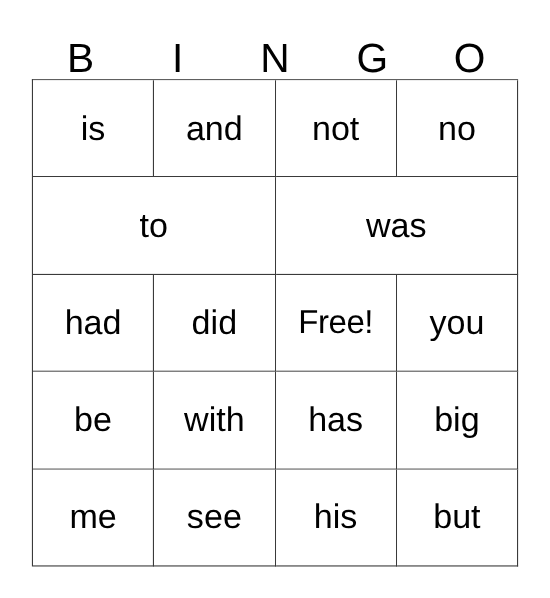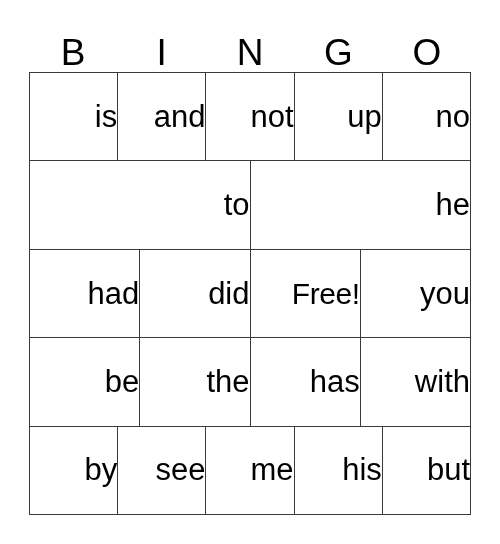--- a/index.html
+++ b/index.html
@@ -62,7 +62,7 @@
     box-sizing: border-box;
     display: flex;
     align-items: center;
-    justify-content: flex-end;
+    justify-content: center;
     background: #ffffff;
     overflow: hidden;
   }

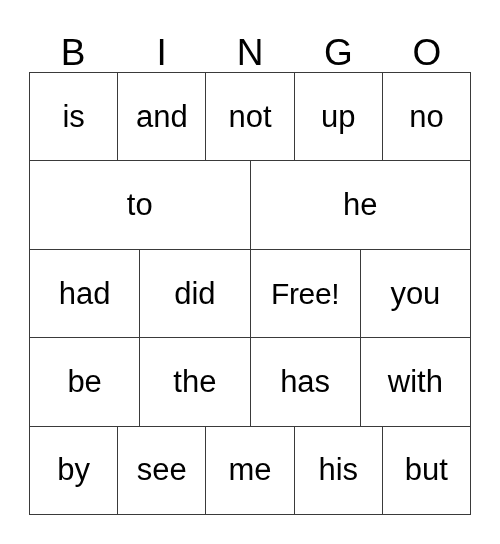--- a/index.html
+++ b/index.html
@@ -105,9 +105,6 @@
           <span class="cell-text">not</span>
         </div>
       <div class="grid-cell">
-          <span class="cell-text">up</span>
-        </div>
-      <div class="grid-cell">
           <span class="cell-text">no</span>
         </div>
     </div>

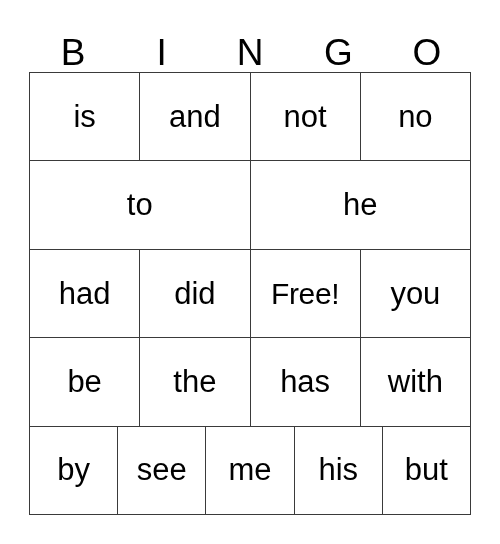--- a/index.html
+++ b/index.html
@@ -113,9 +113,6 @@
       <div class="grid-cell">
           <span class="cell-text">to</span>
         </div>
-      <div class="grid-cell">
-          <span class="cell-text">he</span>
-        </div>
     </div>
 
     <div class="grid-row">

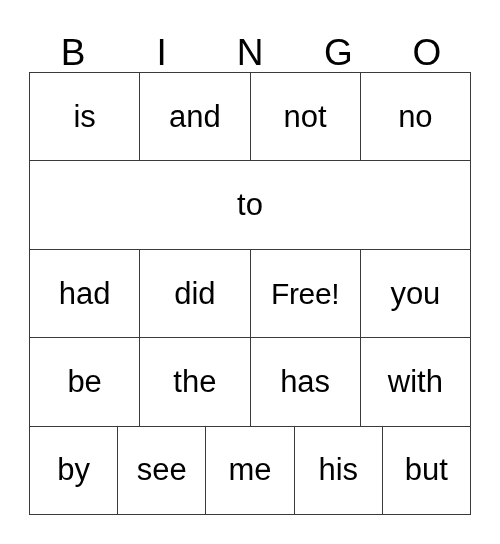--- a/index.html
+++ b/index.html
@@ -113,6 +113,9 @@
       <div class="grid-cell">
           <span class="cell-text">to</span>
         </div>
+      <div class="grid-cell">
+          <span class="cell-text">was</span>
+        </div>
     </div>
 
     <div class="grid-row">

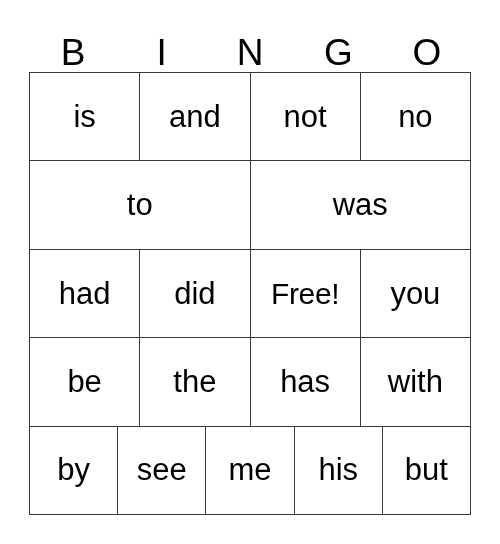--- a/index.html
+++ b/index.html
@@ -138,9 +138,6 @@
           <span class="cell-text">be</span>
         </div>
       <div class="grid-cell">
-          <span class="cell-text">the</span>
-        </div>
-      <div class="grid-cell">
           <span class="cell-text">has</span>
         </div>
       <div class="grid-cell">

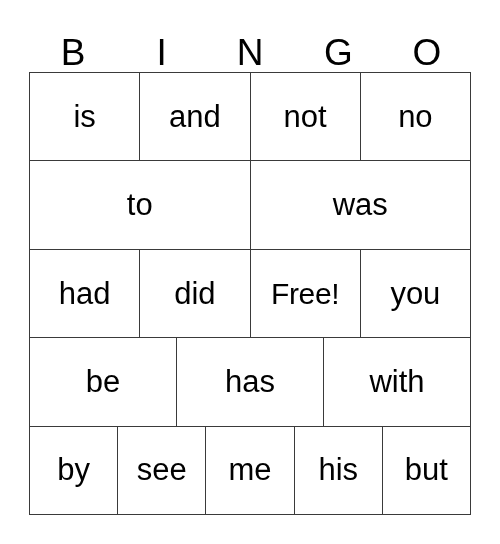--- a/index.html
+++ b/index.html
@@ -138,10 +138,10 @@
           <span class="cell-text">be</span>
         </div>
       <div class="grid-cell">
-          <span class="cell-text">has</span>
+          <span class="cell-text">with</span>
         </div>
       <div class="grid-cell">
-          <span class="cell-text">with</span>
+          <span class="cell-text">has</span>
         </div>
     </div>
 

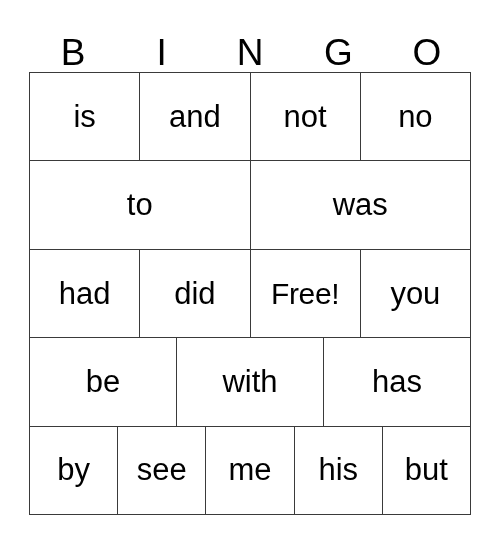--- a/index.html
+++ b/index.html
@@ -143,6 +143,9 @@
       <div class="grid-cell">
           <span class="cell-text">has</span>
         </div>
+      <div class="grid-cell">
+          <span class="cell-text">big</span>
+        </div>
     </div>
 
     <div class="grid-row">

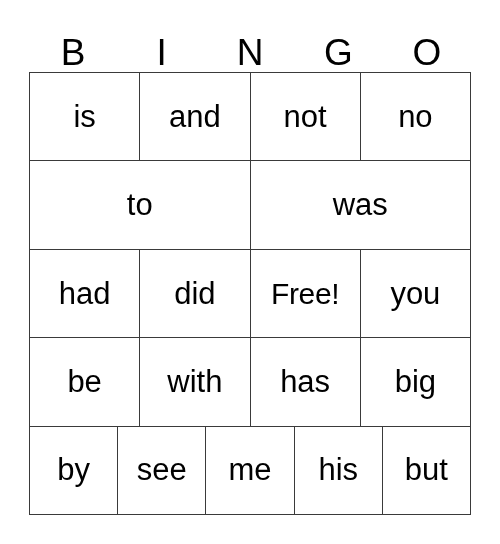--- a/index.html
+++ b/index.html
@@ -150,9 +150,6 @@
 
     <div class="grid-row">
       <div class="grid-cell">
-          <span class="cell-text">by</span>
-        </div>
-      <div class="grid-cell">
           <span class="cell-text">see</span>
         </div>
       <div class="grid-cell">

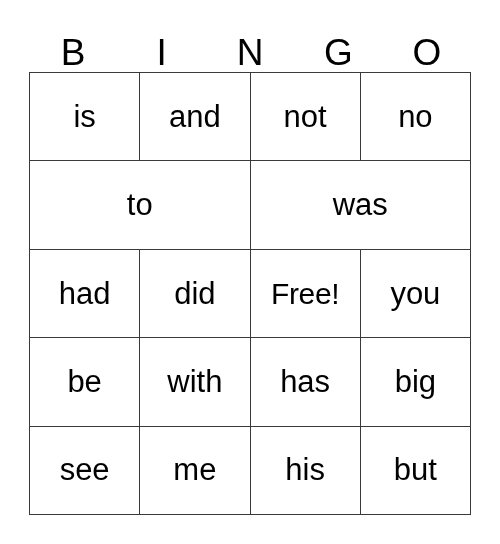--- a/index.html
+++ b/index.html
@@ -150,10 +150,10 @@
 
     <div class="grid-row">
       <div class="grid-cell">
-          <span class="cell-text">see</span>
+          <span class="cell-text">me</span>
         </div>
       <div class="grid-cell">
-          <span class="cell-text">me</span>
+          <span class="cell-text">see</span>
         </div>
       <div class="grid-cell">
           <span class="cell-text">his</span>

